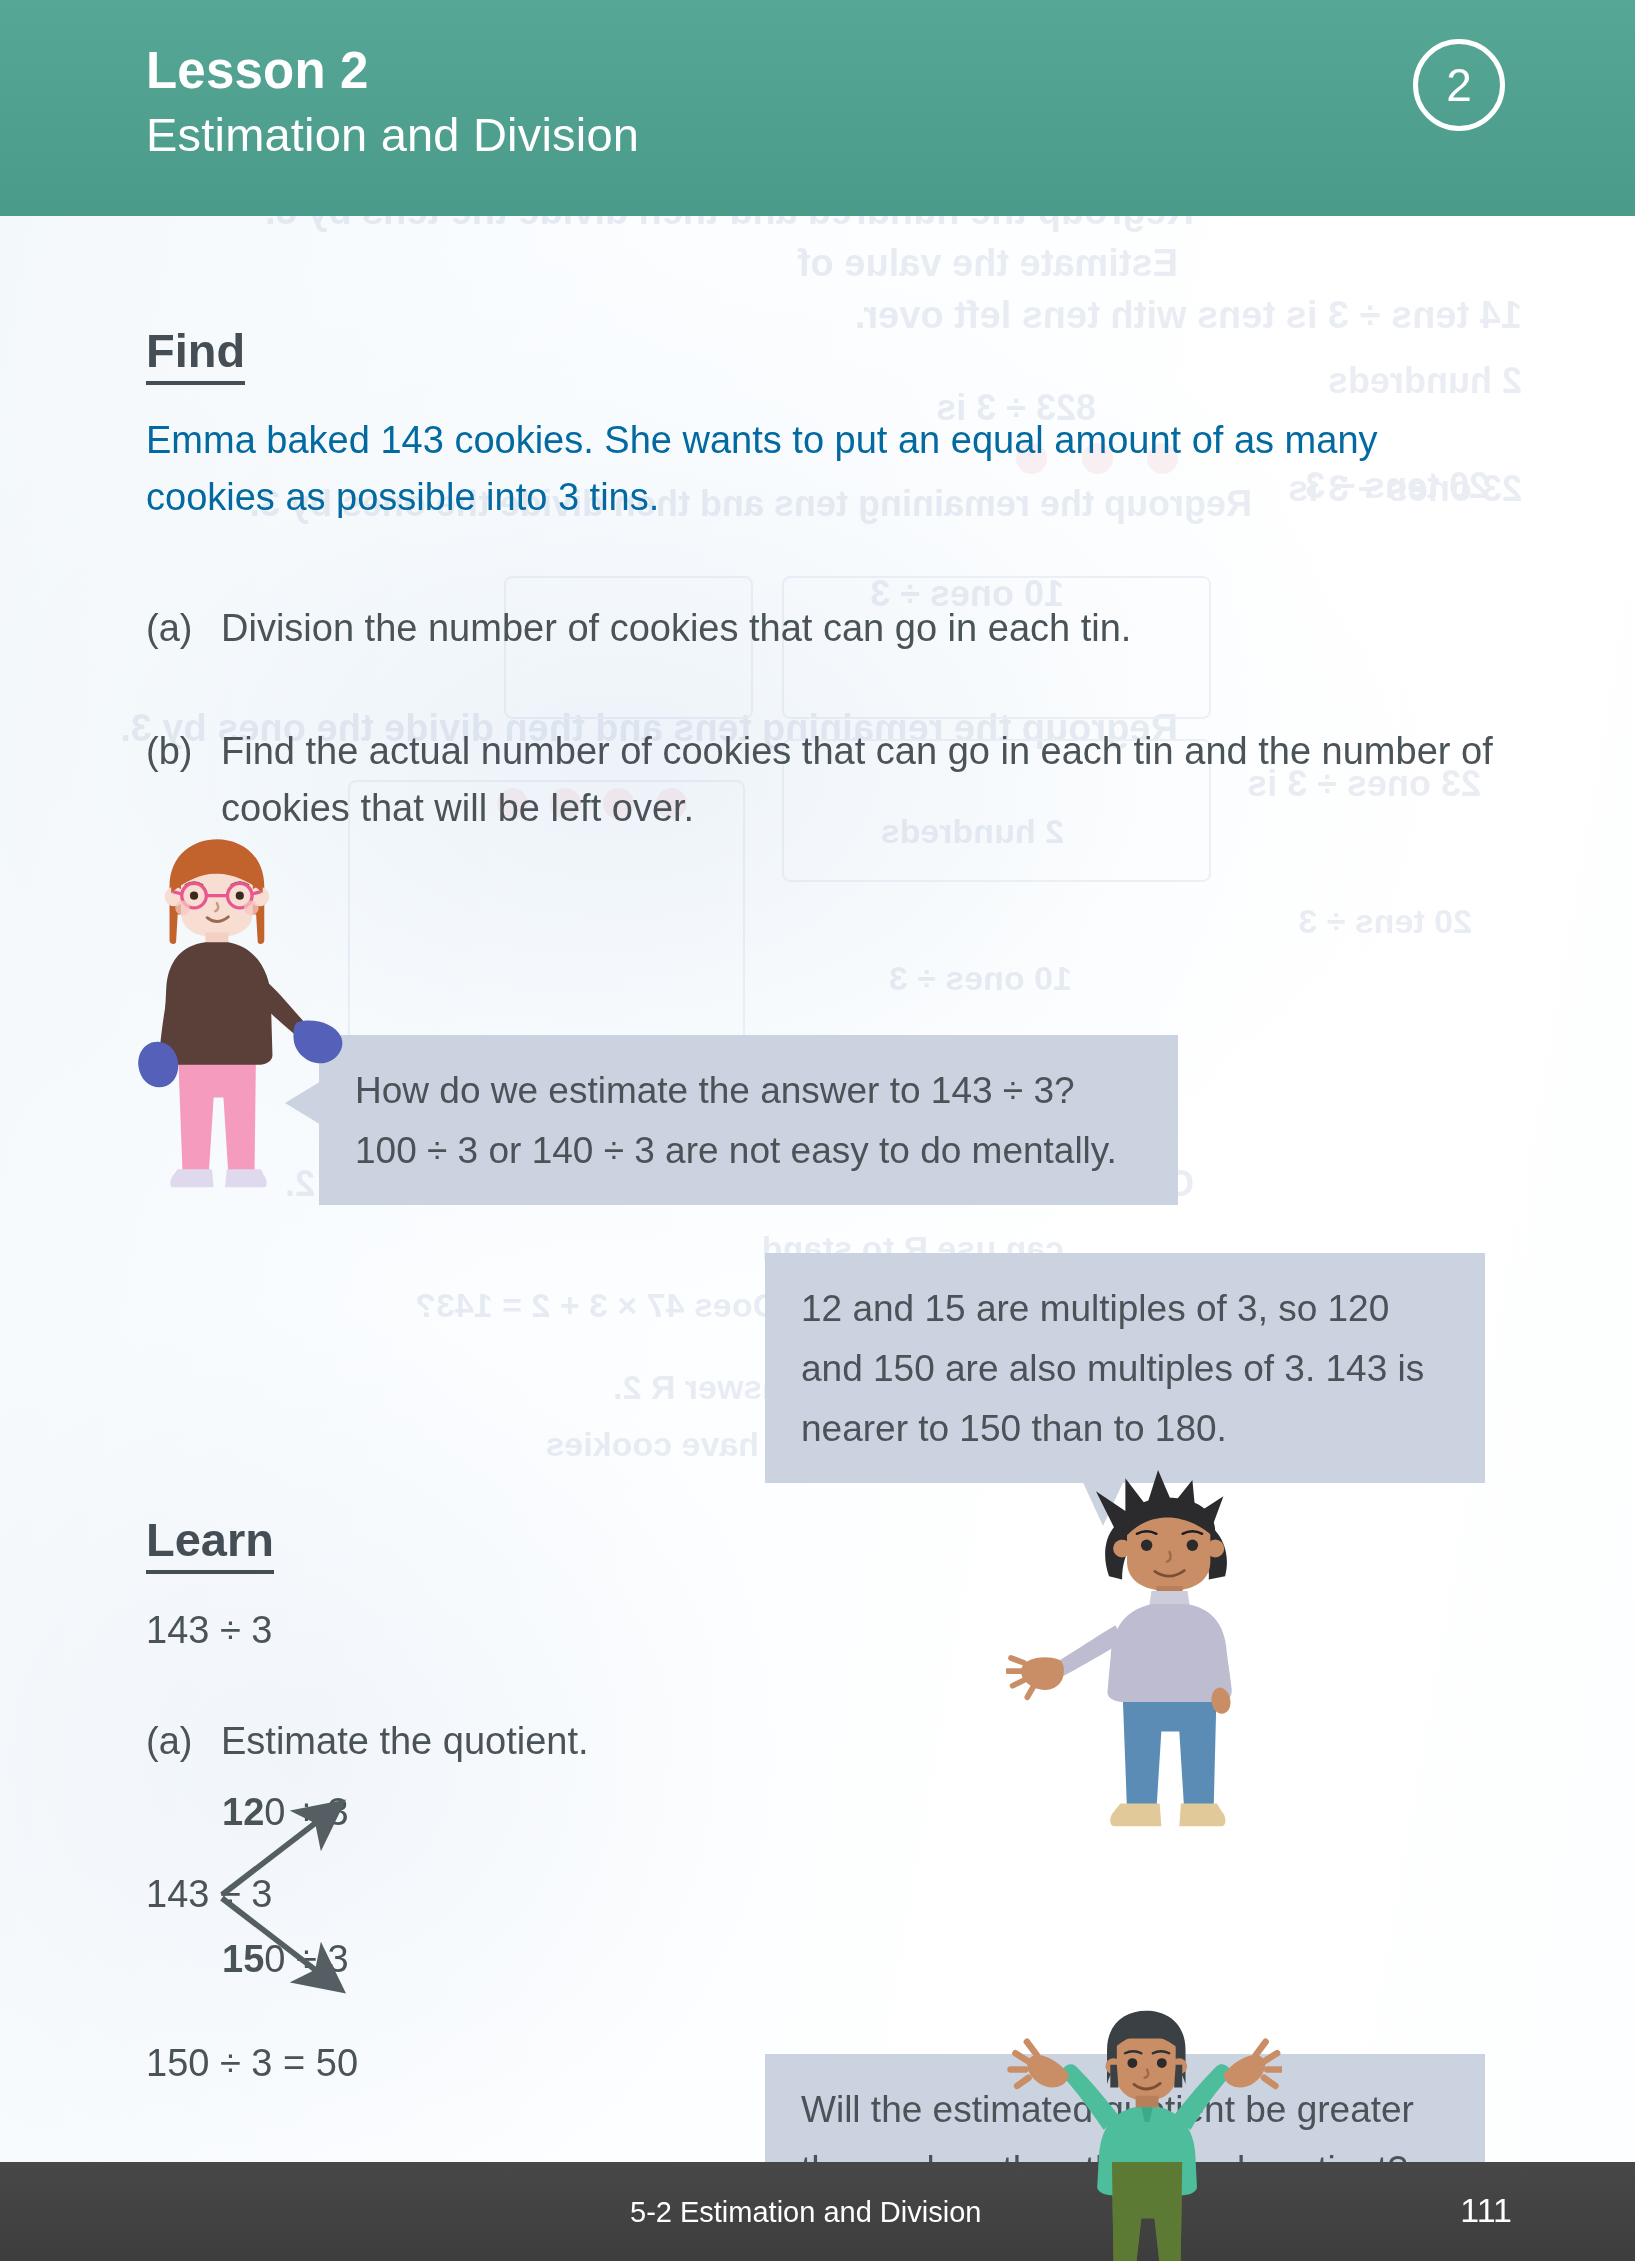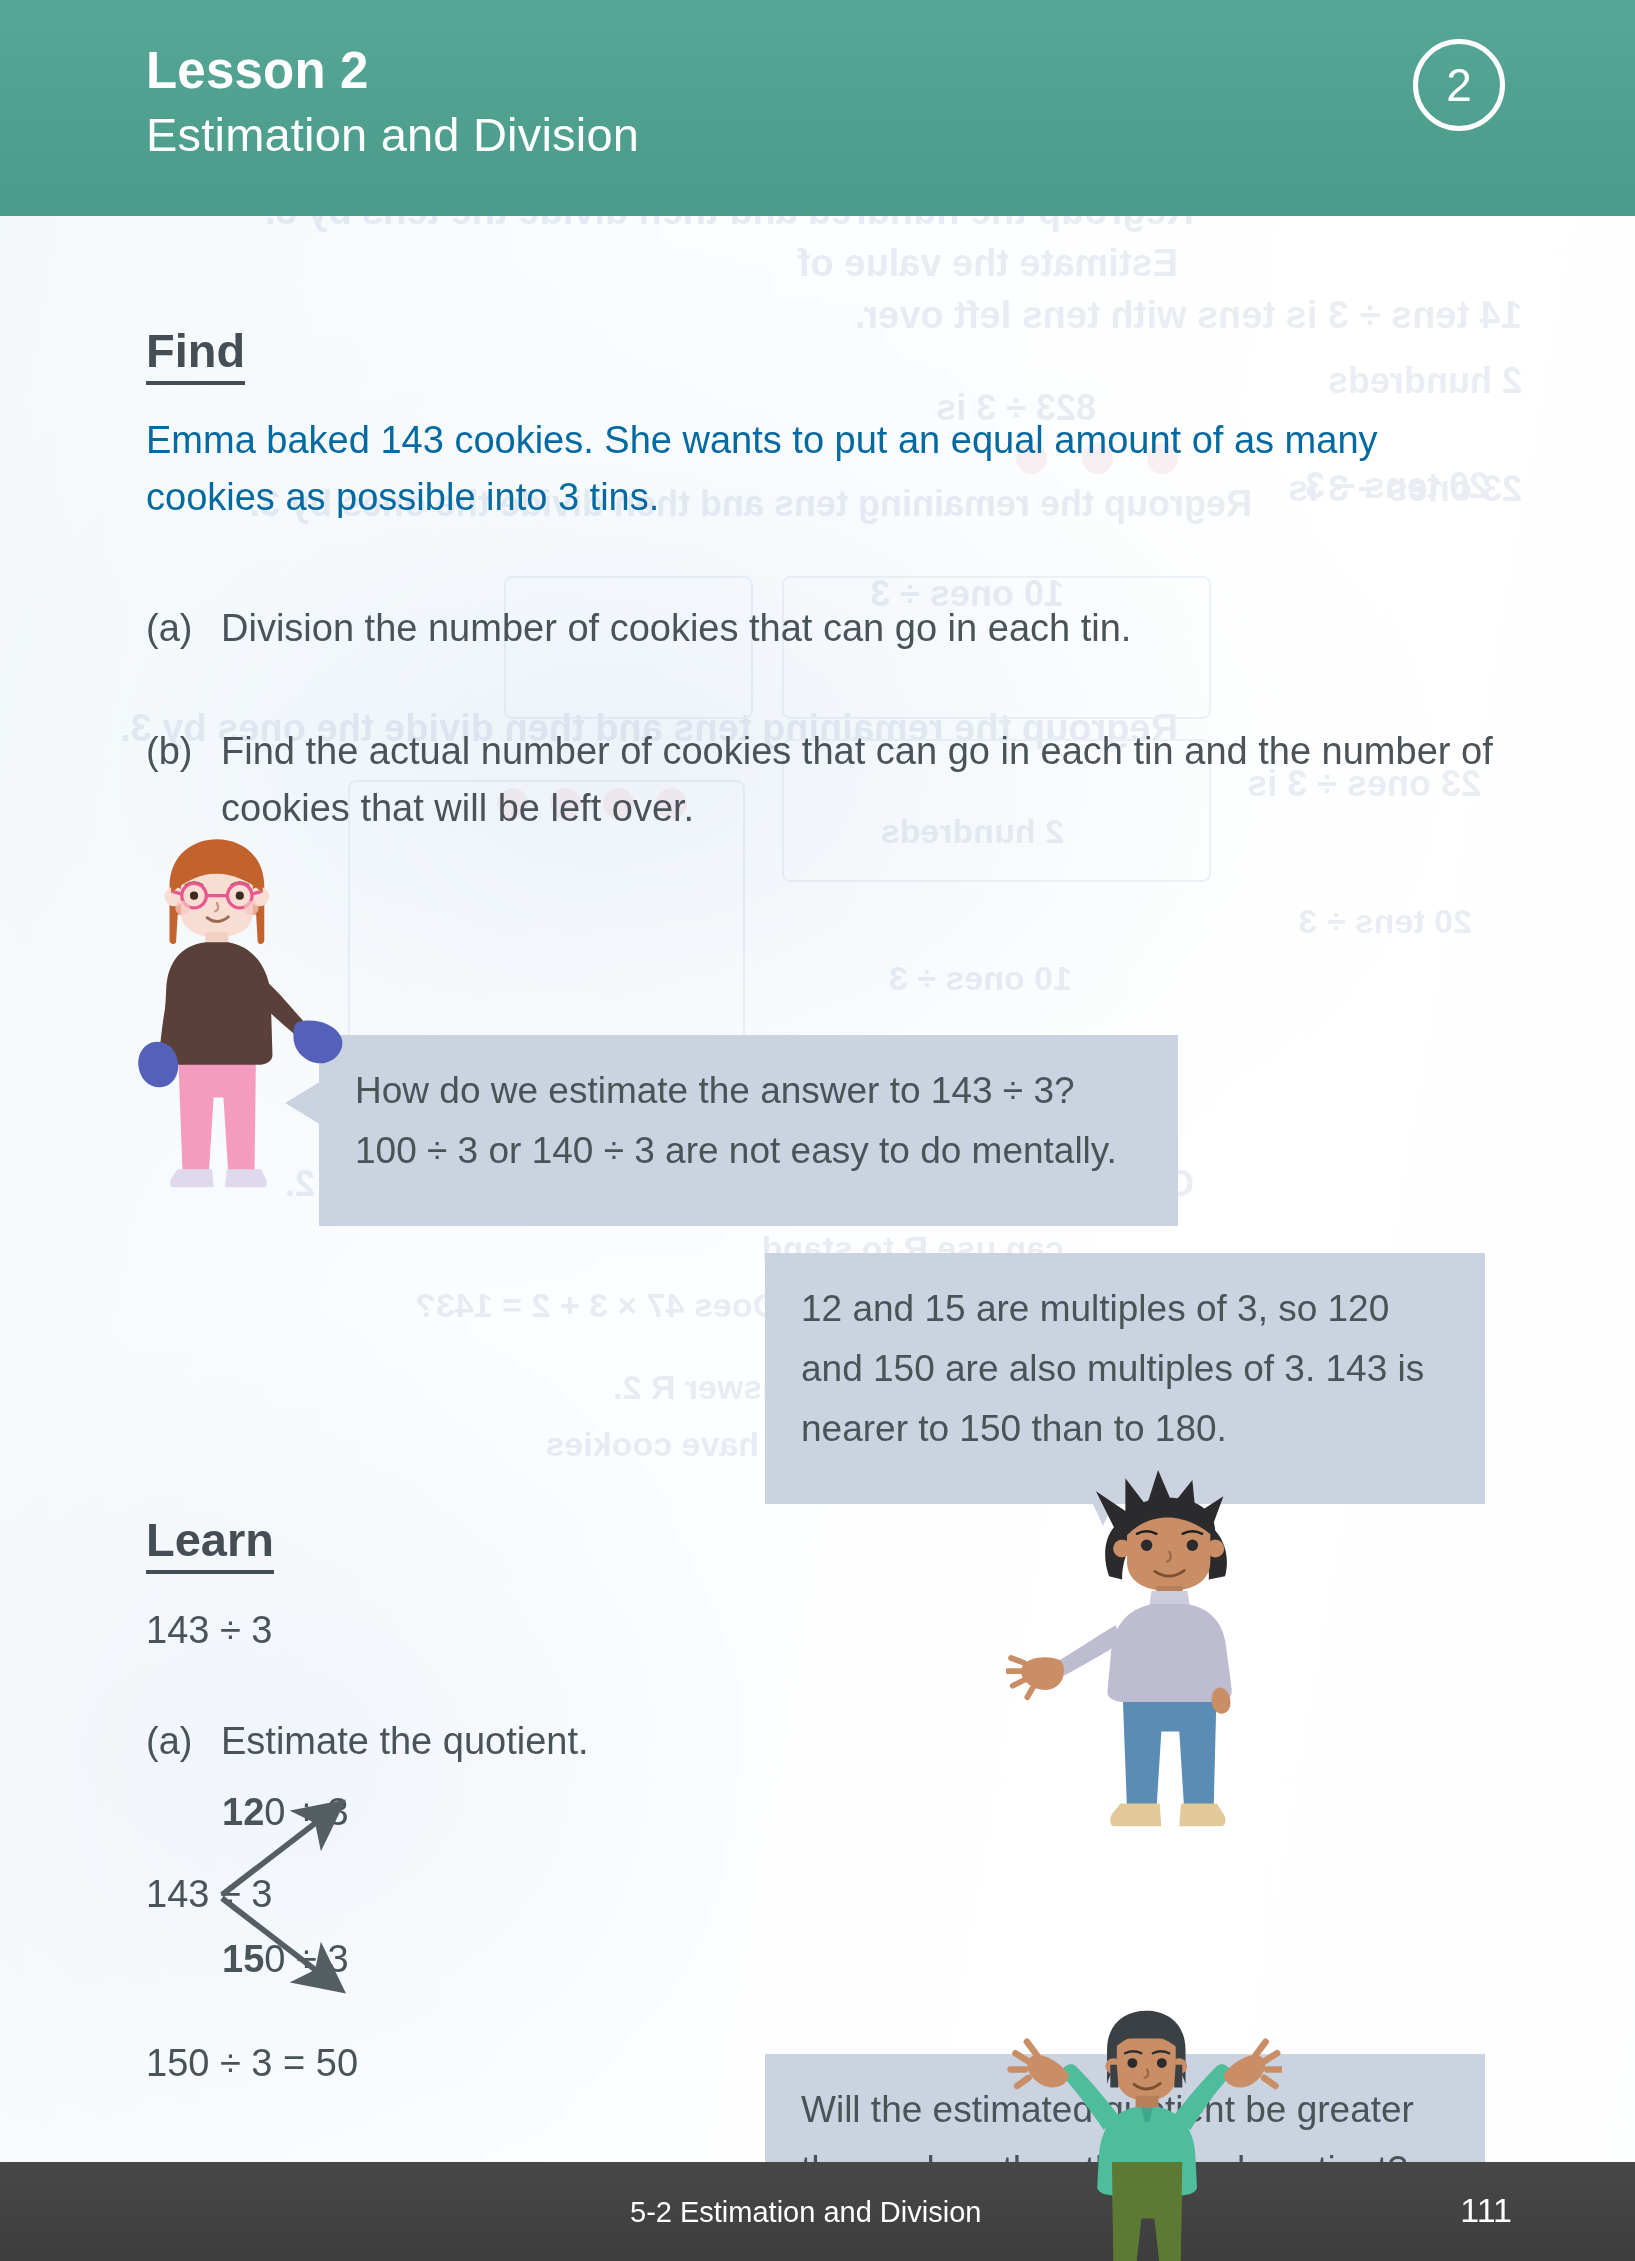--- a/index.html
+++ b/index.html
@@ -170,7 +170,7 @@
     color: #4a5358;
     font-size: 37px;
     line-height: 1.62;
-    padding: 26px 33px 45px 36px;
+    padding: 26px 33px 24px 36px;
     box-sizing: border-box;
   }
   .tail-left {

